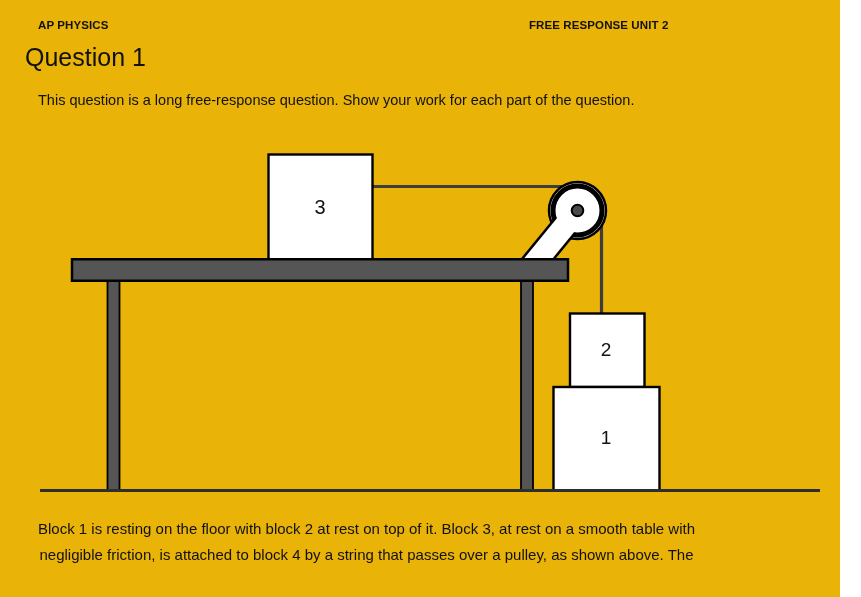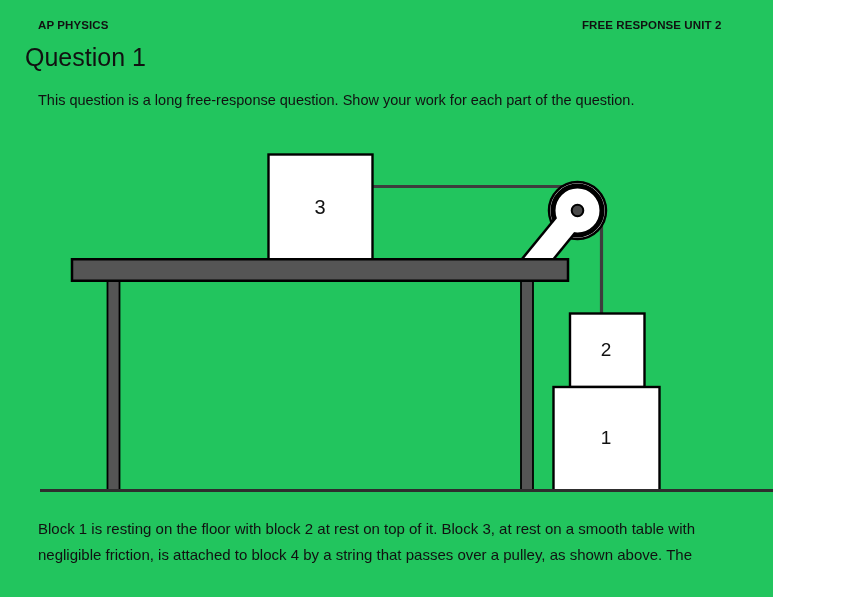--- a/index.html
+++ b/index.html
@@ -13,9 +13,9 @@
   }
   .page {
     position: relative;
-    width: 773px;
+    width: 840px;
     height: 597px;
-    background: #22c55e;
+    background: #eab308;
     overflow: hidden;
   }
   .abs { position: absolute; }

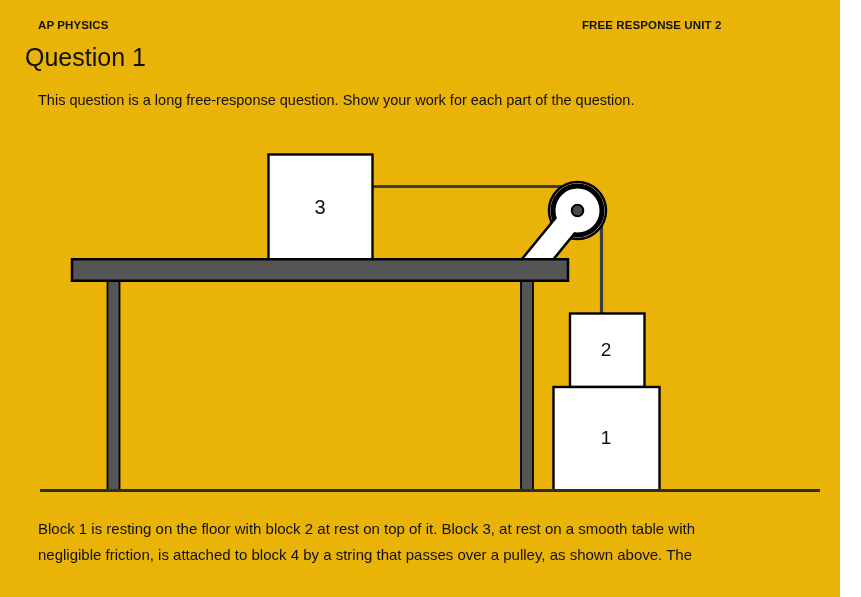--- a/index.html
+++ b/index.html
@@ -28,7 +28,7 @@
     white-space: nowrap;
   }
   .header-right {
-    left: 582px; top: 19px;
+    left: 529px; top: 19px;
     font-size: 11.5px;
     font-weight: 700;
     letter-spacing: 0.1px;

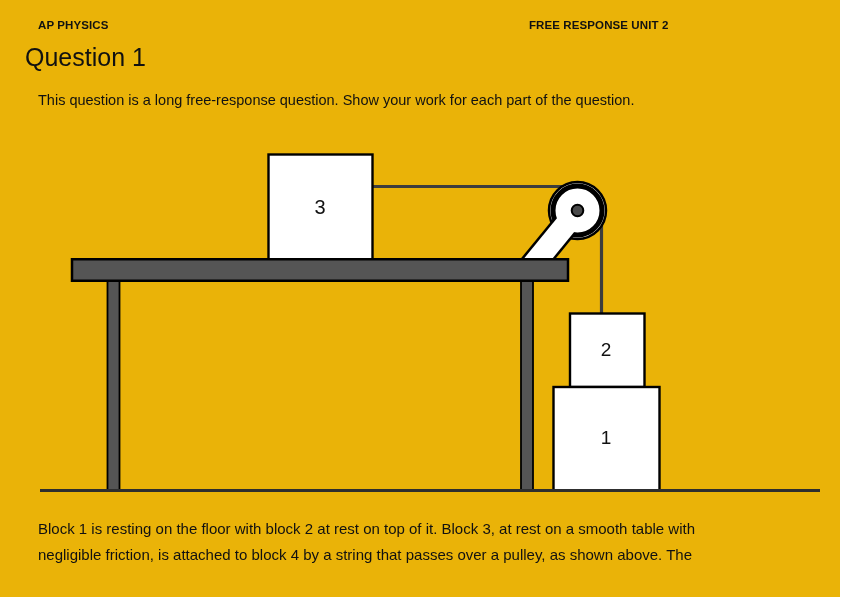--- a/index.html
+++ b/index.html
@@ -64,6 +64,7 @@
     left: 38px; top: 516px;
     font-size: 15px;
     line-height: 25.5px;
+    text-align: center;
   }
   .description div { white-space: nowrap; }
 

